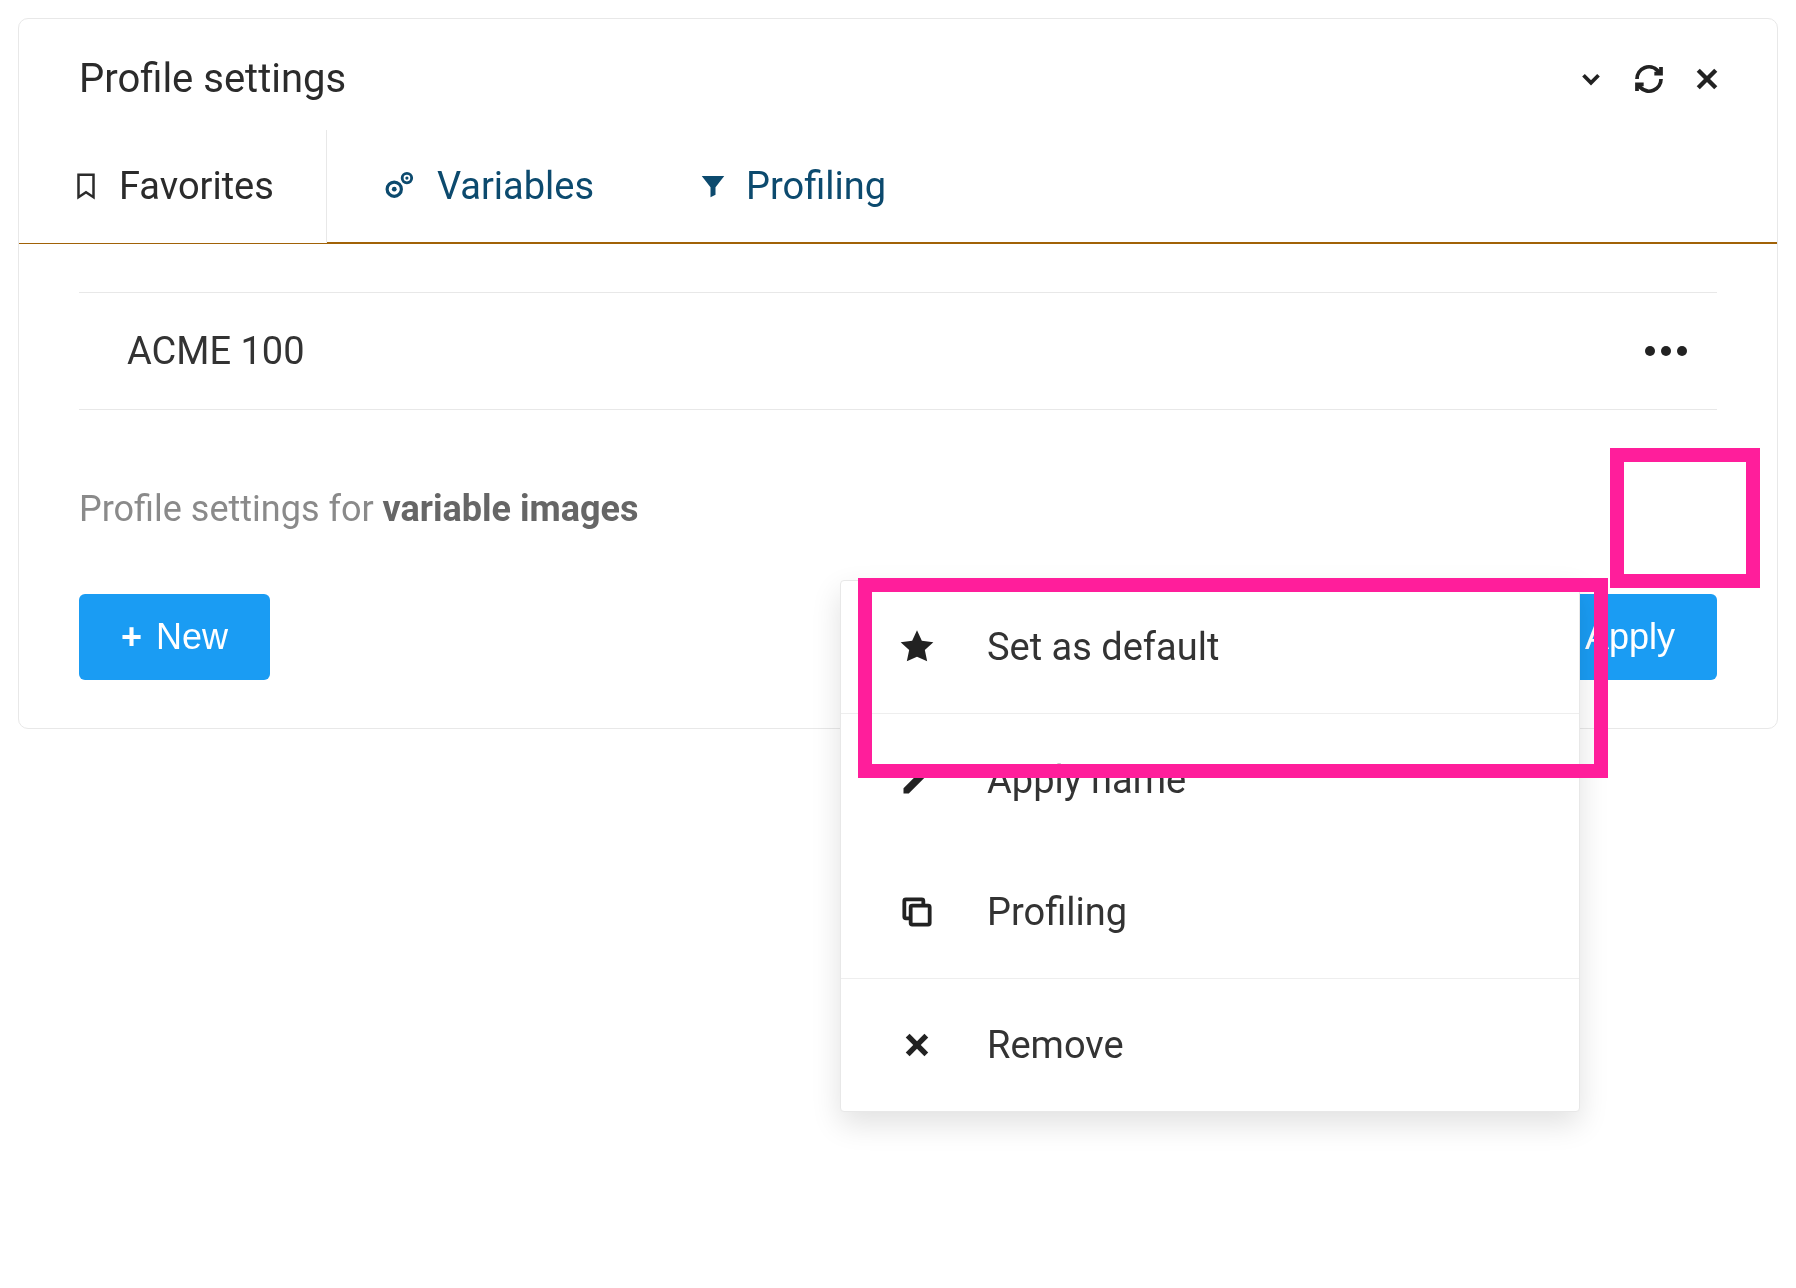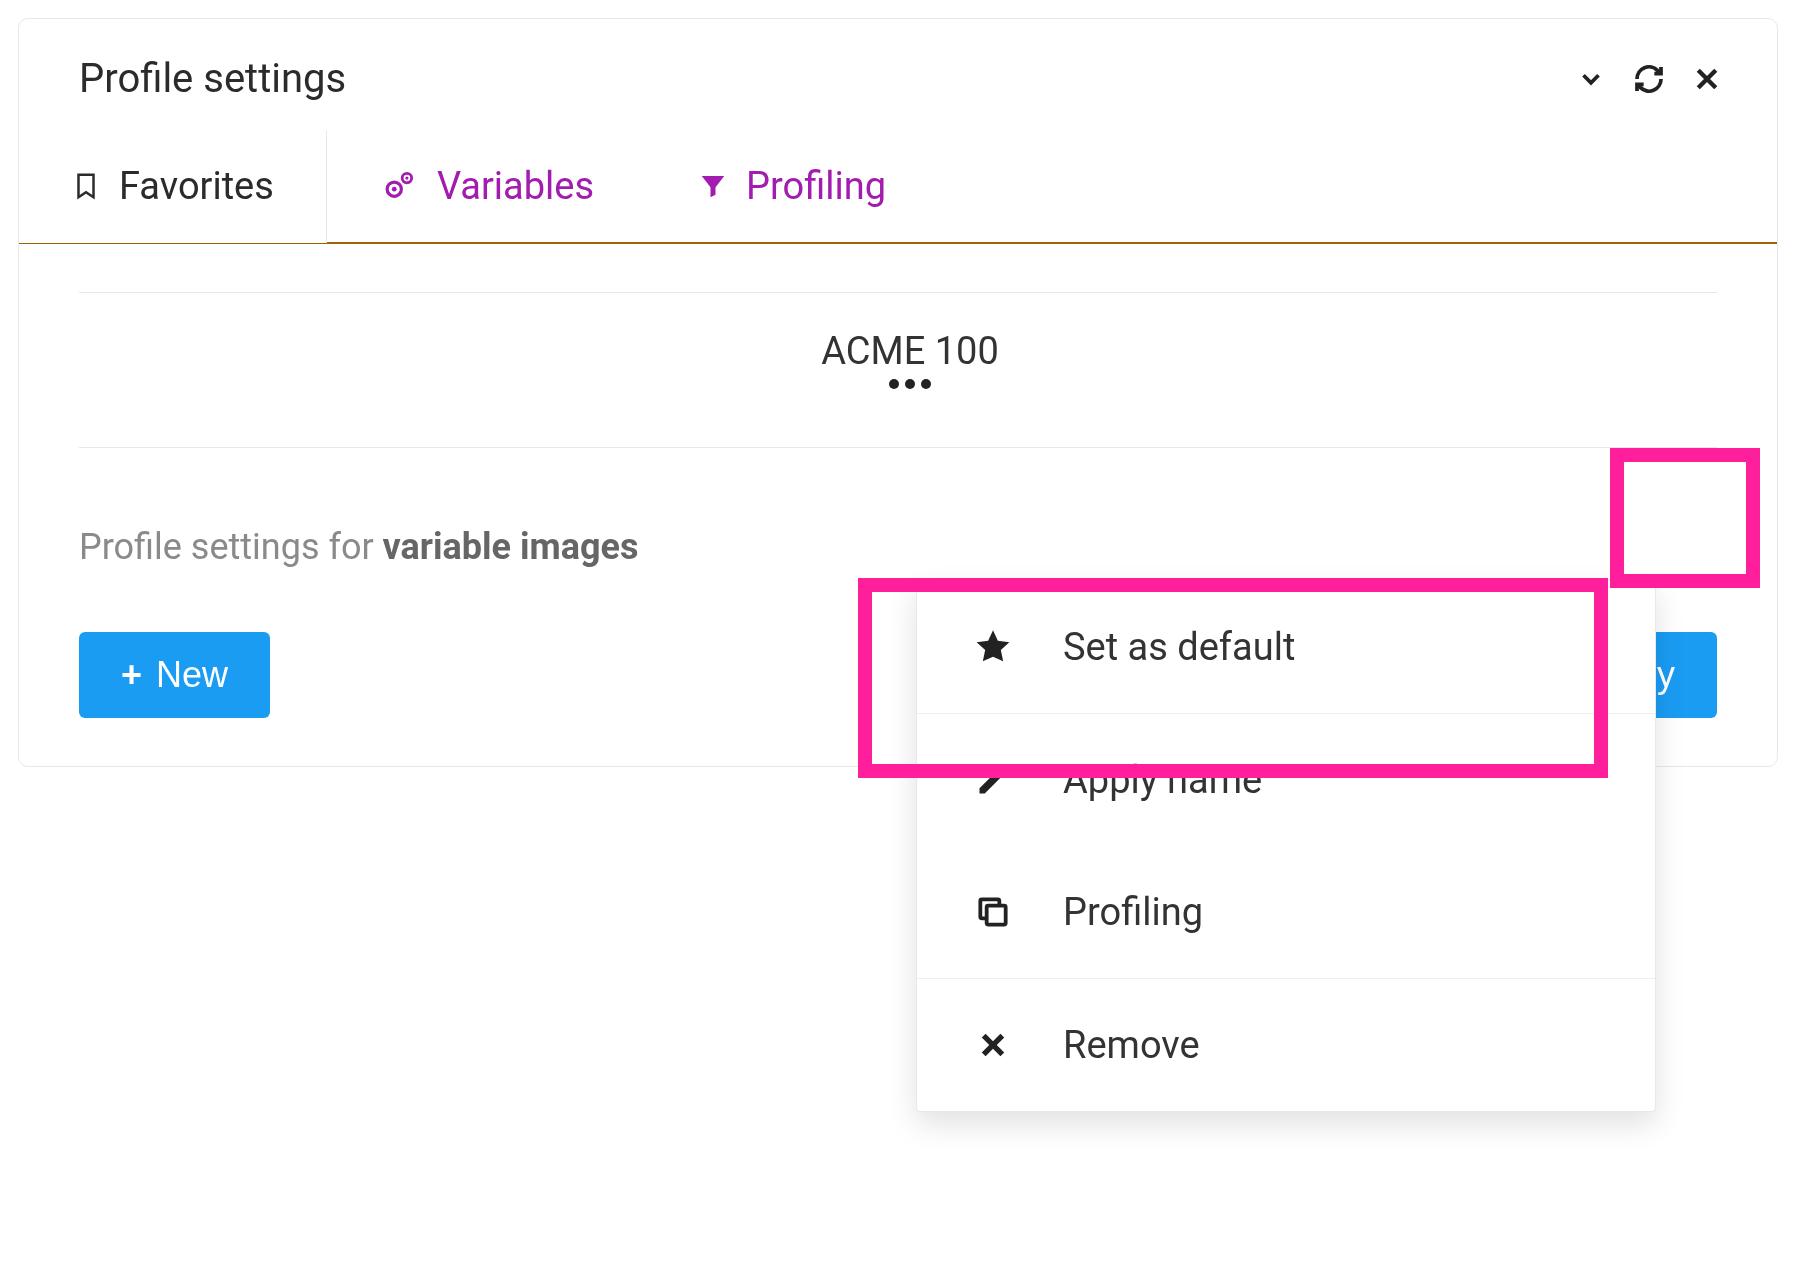--- a/index.html
+++ b/index.html
@@ -57,7 +57,7 @@
     gap: 18px;
     padding: 34px 52px;
     font-size: 38px;
-    color: #a21caf;
+    color: #0c4a6e;
     cursor: pointer;
     position: relative;
   }

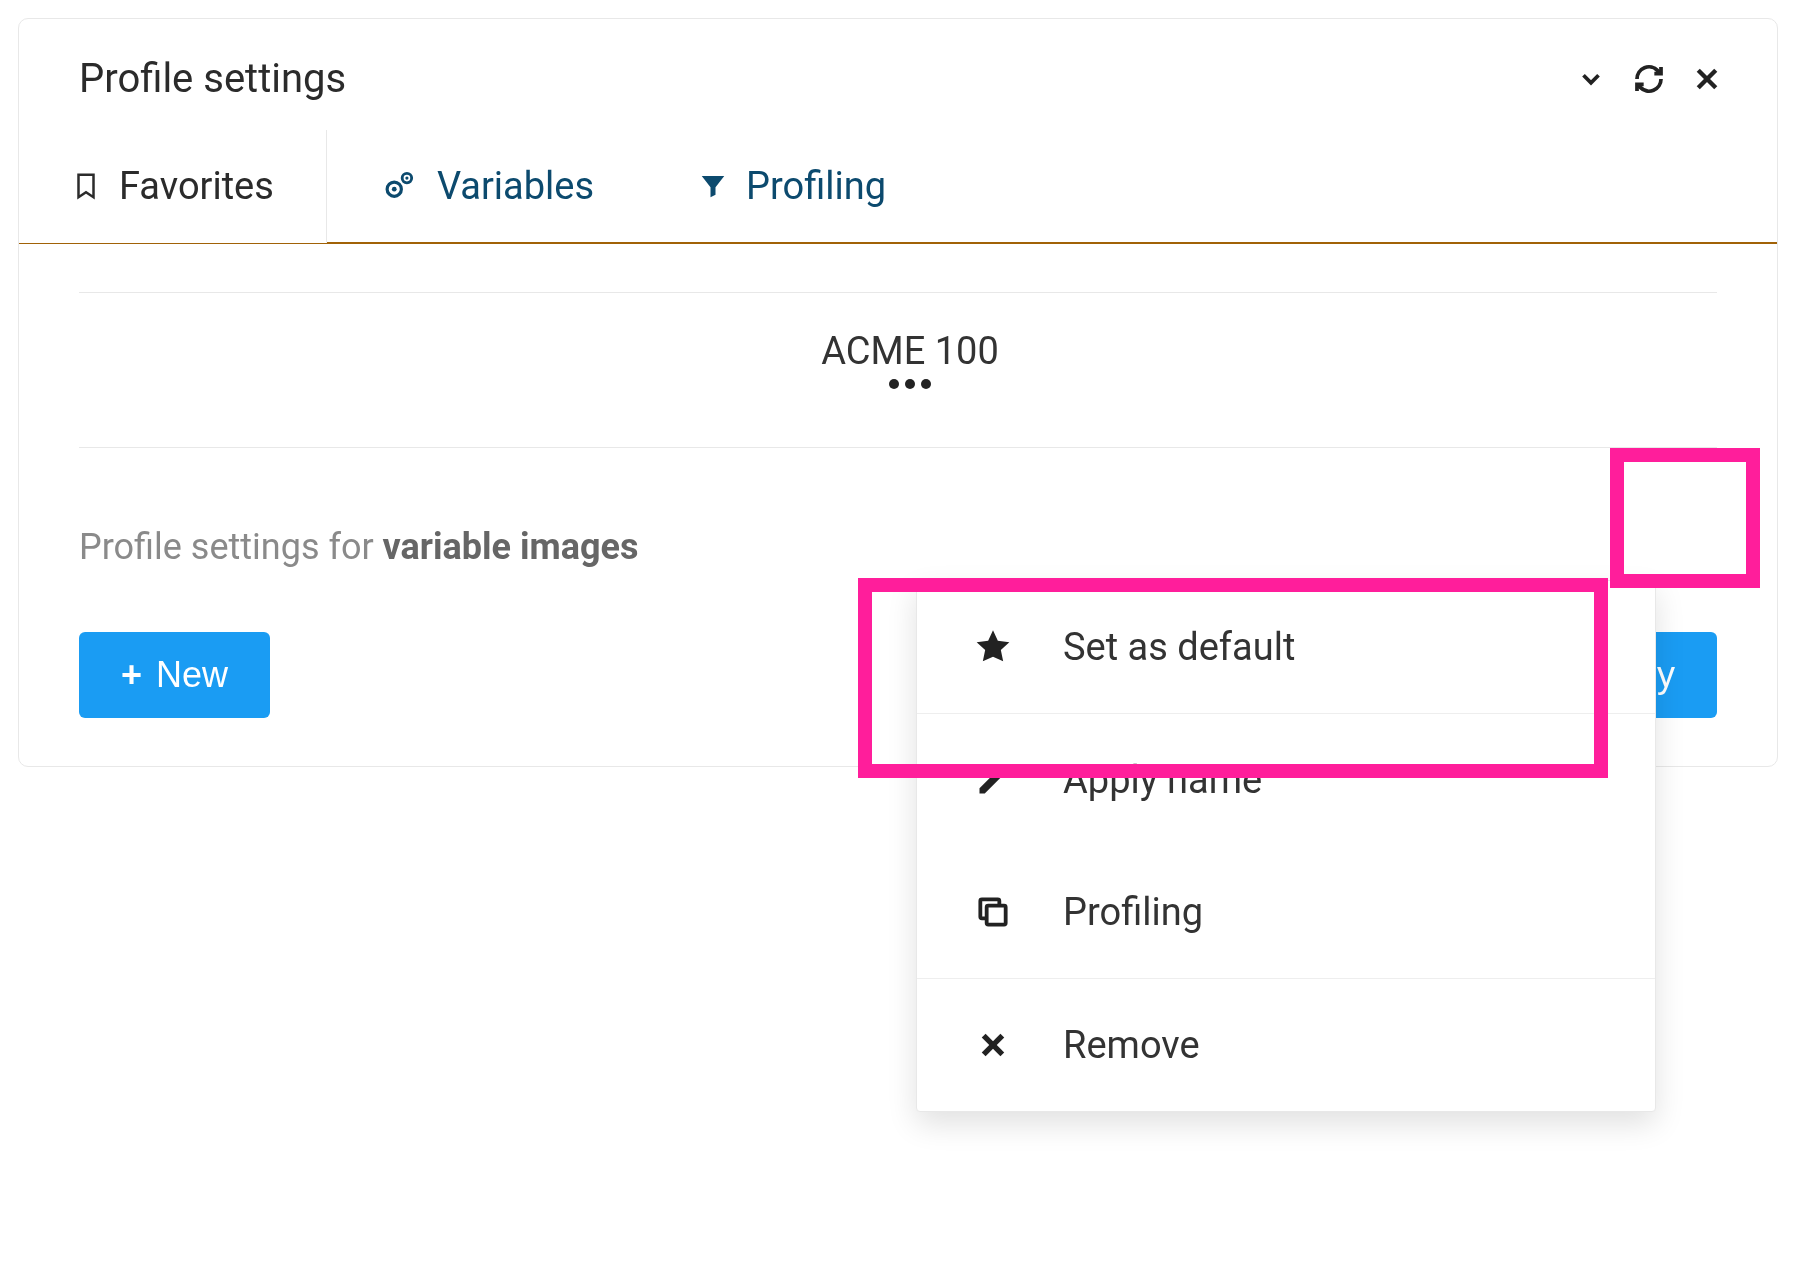--- a/index.html
+++ b/index.html
@@ -82,9 +82,8 @@
     display: flex;
     align-items: center;
     justify-content: space-between;
-    padding: 36px 24px 52px 48px;
+    padding: 36px 24px 36px 48px;
     margin-top: 48px;
-    flex-direction: column;
   }
   .row-name {
     font-size: 38px;

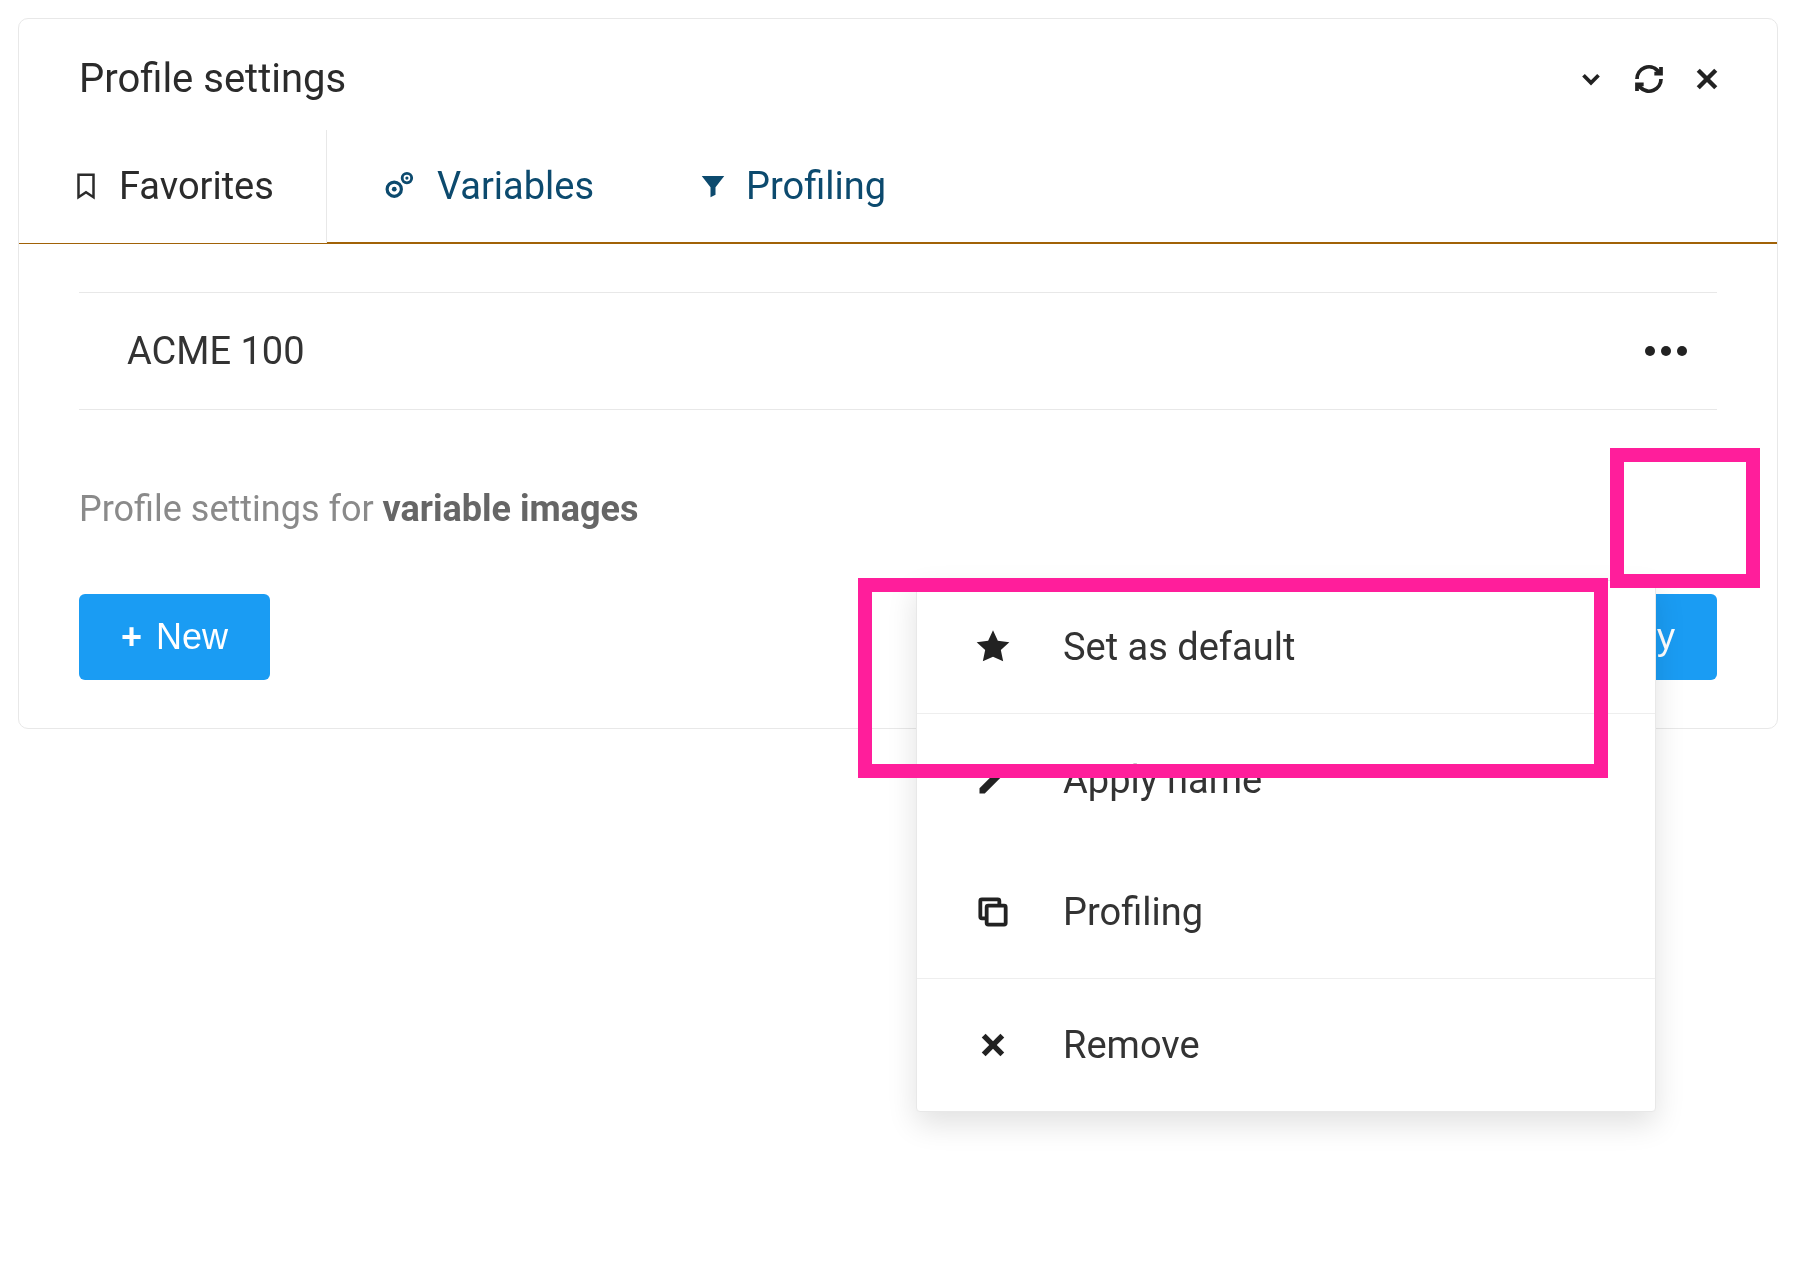--- a/index.html
+++ b/index.html
@@ -126,7 +126,7 @@
   
   .menu {
     position: absolute;
-    left: 916px;
+    left: 840px;
     top: 580px;
     width: 740px;
     background: #fff;

